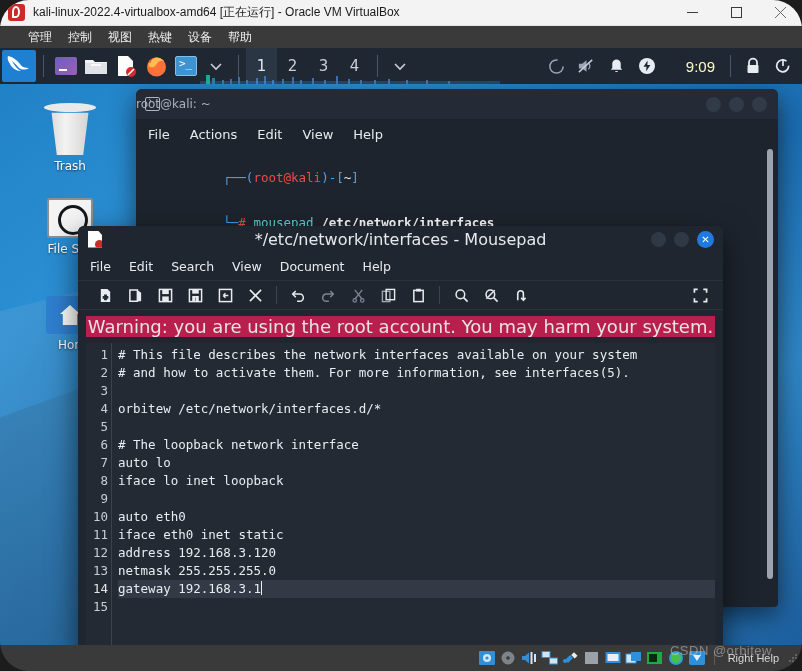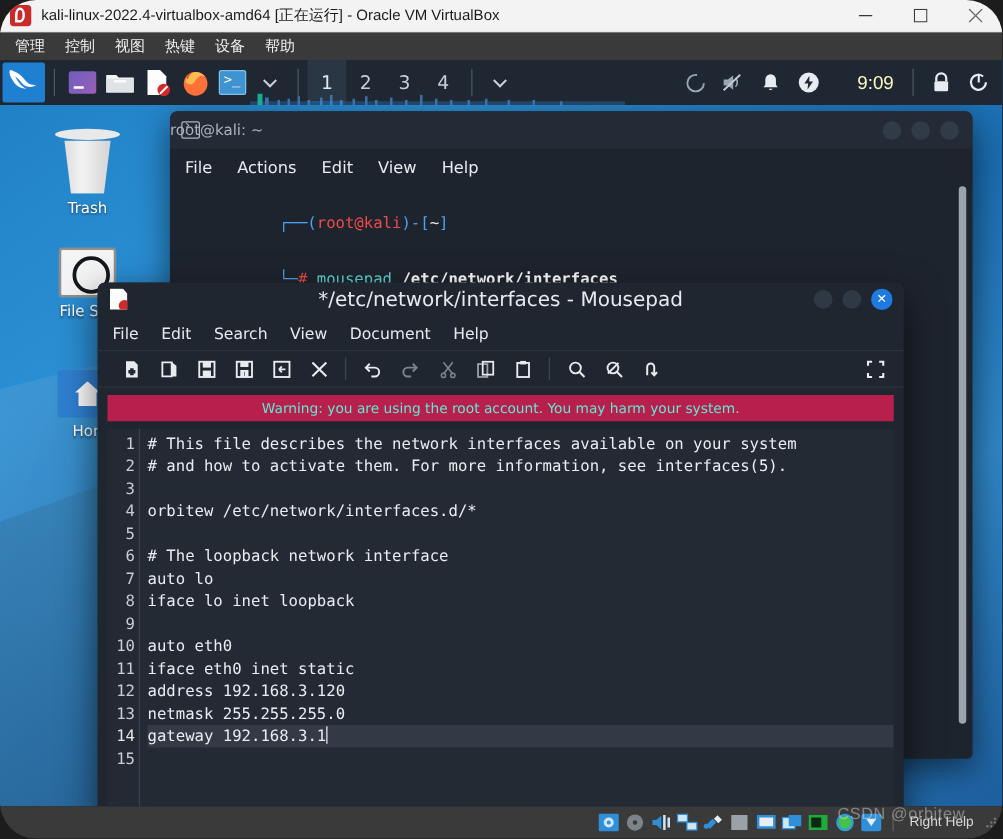--- a/index.html
+++ b/index.html
@@ -40,7 +40,7 @@
   
   .vbox-menubar {
     position: absolute; left: 0; top: 26px; width: 802px; height: 22px;
-    background: #3a3a3a; display: flex; align-items: center; padding-left: 4px;
+    background: #3a3a3a; display: flex; align-items: center; padding-left: 20px;
   }
   .vbox-menuitem {
     color: #f0f0f0; font-size: 12px; padding: 2px 8px;

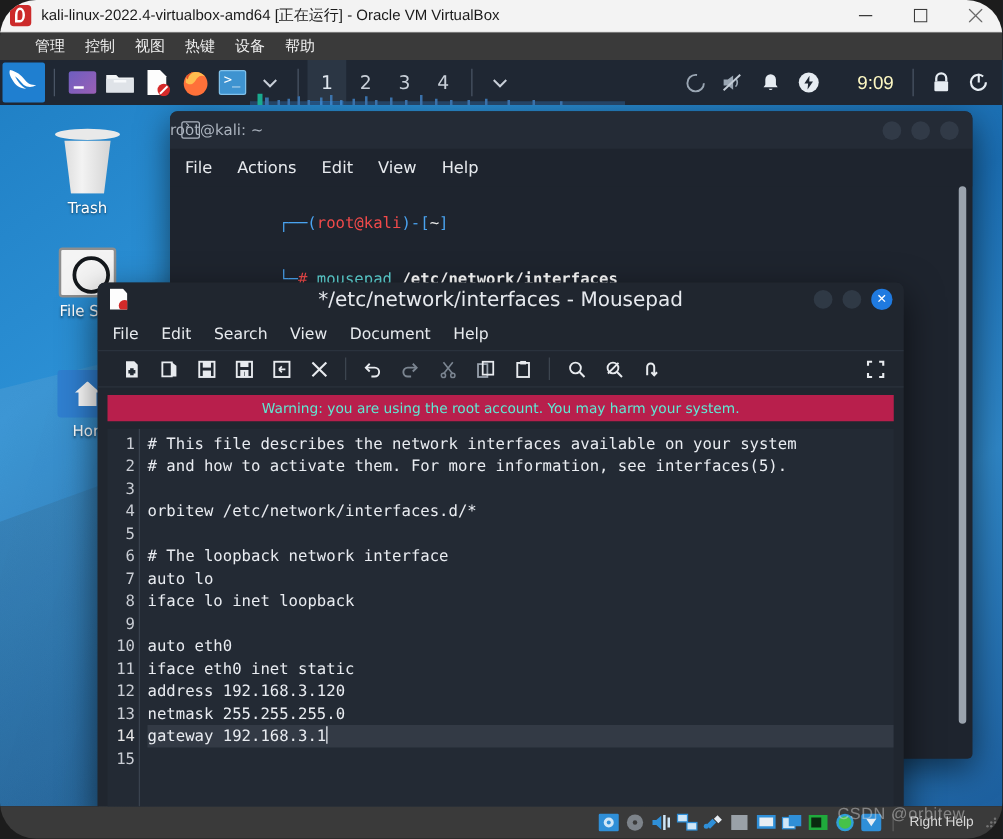--- a/index.html
+++ b/index.html
@@ -199,8 +199,8 @@
   .tb-sep{width:1px;height:18px;background:#3c4插;background:#3c454f;margin:0 6px;flex:0 0 auto;}
   .tb-spacer{flex:1 1 auto;}
   .mp-warn{
-    margin:6px 8px 0 8px;height:21px;background:#b81f4c;color:#5eead4;display:flex;
-    align-items:center;justify-content:center;font-size:11px;
+    margin:6px 8px 0 8px;height:21px;background:#b81f4c;color:#e5e5e5;display:flex;
+    align-items:center;justify-content:center;font-size:18px;
     font-family:"DejaVu Sans",sans-serif;flex:0 0 auto;
   }
   .mp-editor{

